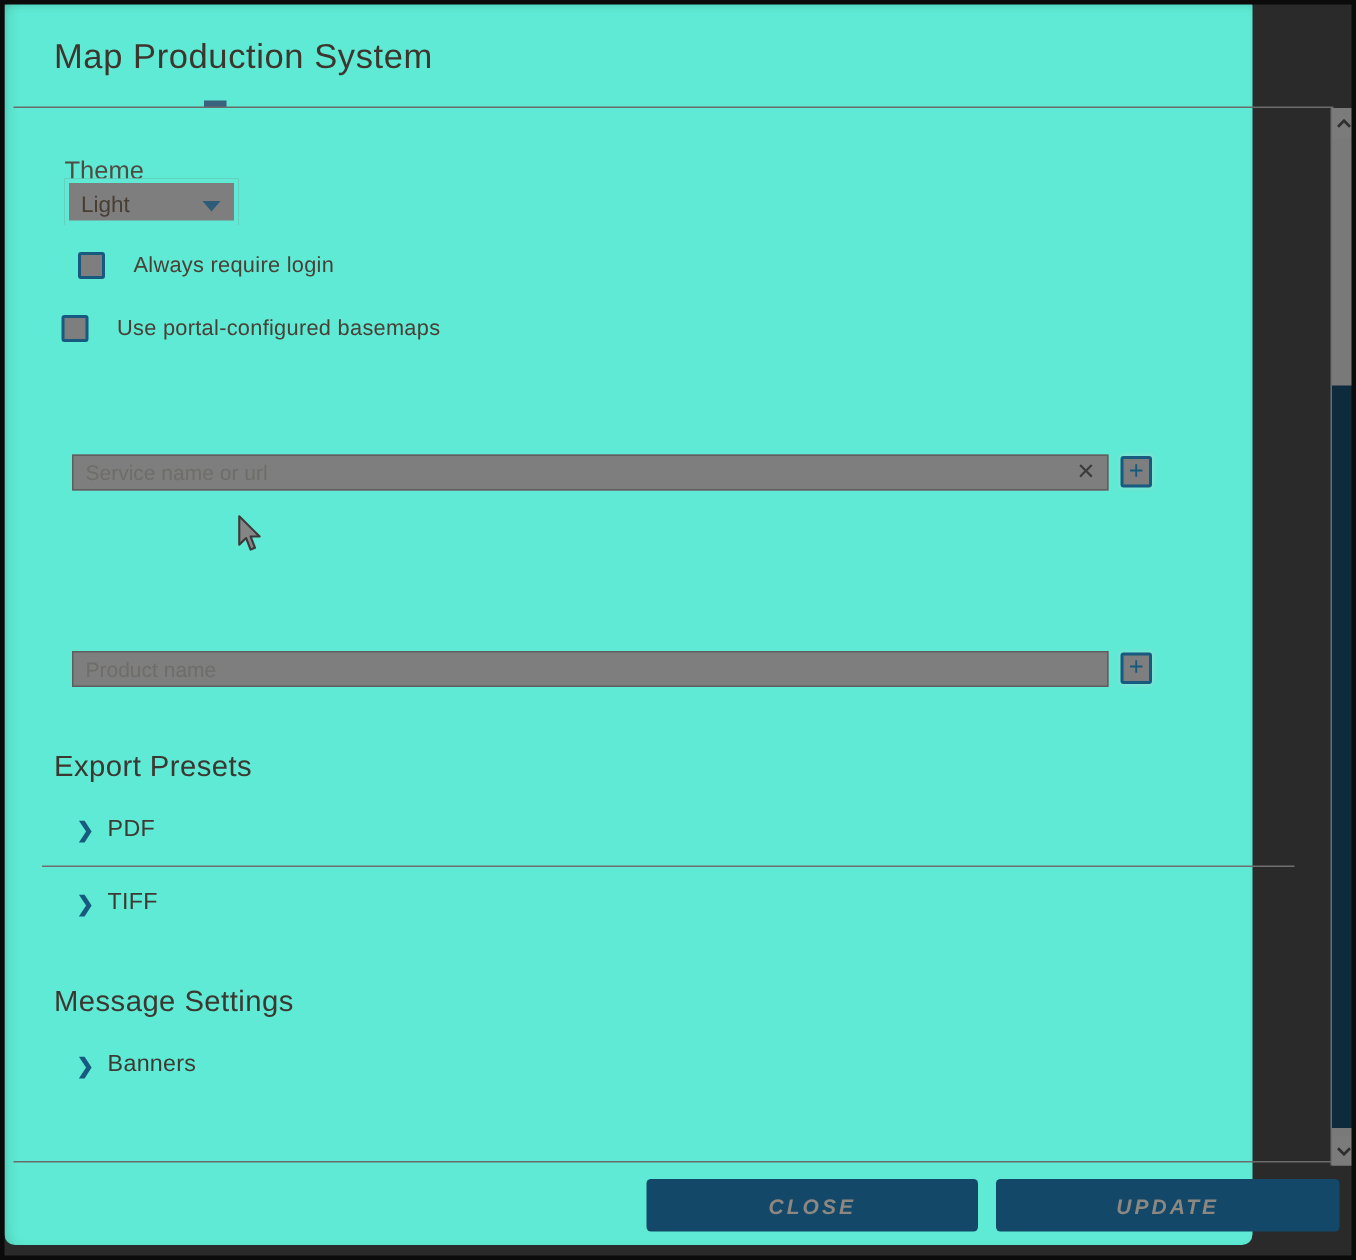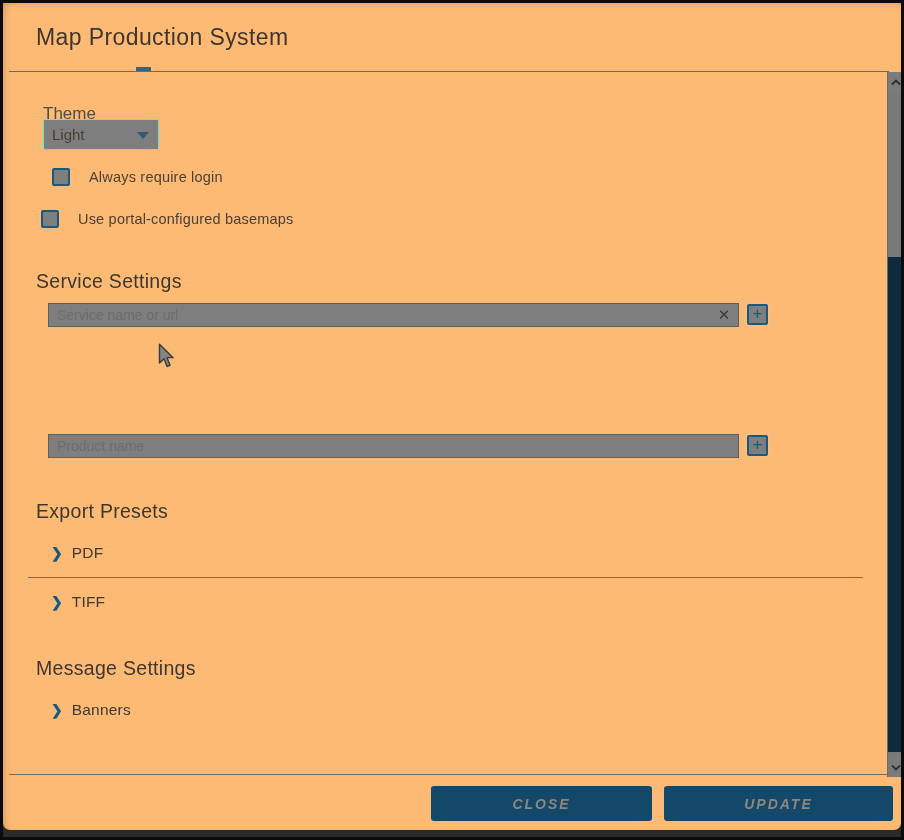--- a/index.html
+++ b/index.html
@@ -9,8 +9,8 @@
   .screen { position:relative; width:904px; height:840px; background:#2a2a2a; overflow:hidden; }
   .frame { position:absolute; inset:0; border:3px solid #0b0b0b; pointer-events:none; z-index:50; }
 
-  .dialog { position:absolute; left:3px; top:2px; width:898px; height:828px;
-            background:#fdba74; border-radius:2px 2px 7px 7px;
+  .dialog { position:absolute; left:3px; top:2px; width:832px; height:828px;
+            background:#5eead4; border-radius:2px 2px 7px 7px;
             box-shadow: inset 6px 0 10px -6px rgba(0,0,0,0.20), inset 0 5px 8px -5px rgba(0,0,0,0.18); }
 
   .dialog-title { position:absolute; left:33px; top:22px; font-size:23px; font-weight:400;

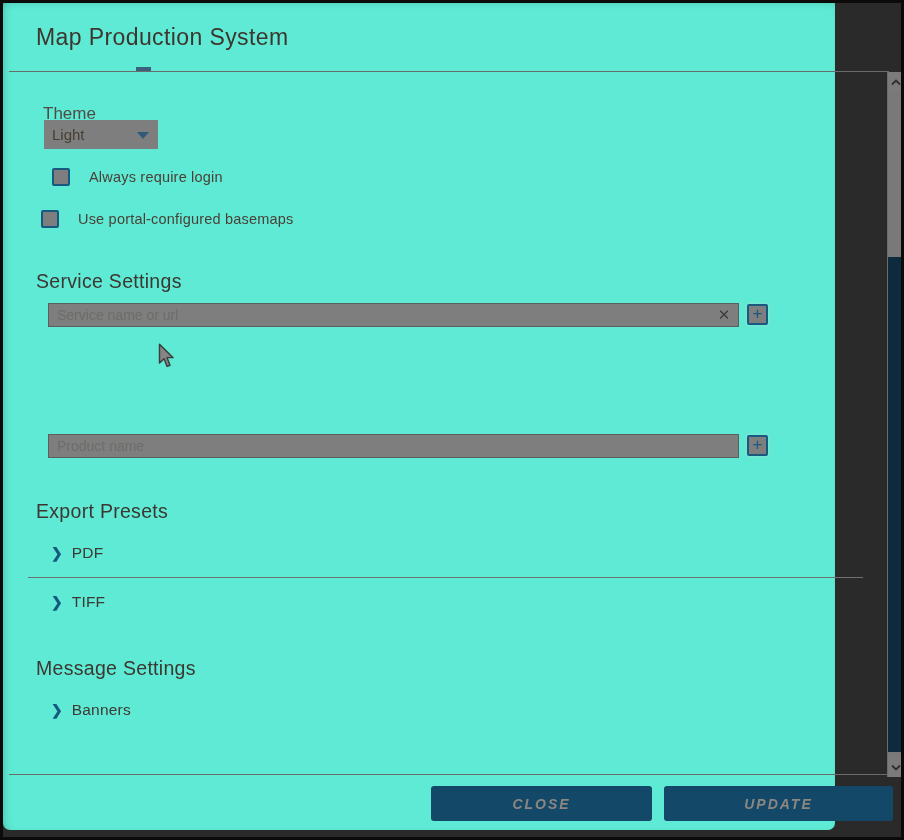--- a/index.html
+++ b/index.html
@@ -21,7 +21,7 @@
 
   .theme-label { position:absolute; left:40px; top:102px; font-size:17px; color:#514b44; }
   .dropdown { position:absolute; left:40px; top:117px; width:116px; height:31px;
-              border:1px solid #5eead4; background:#7e7e7e; cursor:pointer; }
+              border:3px solid #5eead4; background:#7e7e7e; cursor:pointer; }
   .dropdown-value { position:absolute; left:8px; top:0; line-height:29px; font-size:15px; color:#483e34; }
   .caret-down { position:absolute; right:9px; top:12px; width:0; height:0;
                 border-left:6px solid transparent; border-right:6px solid transparent;

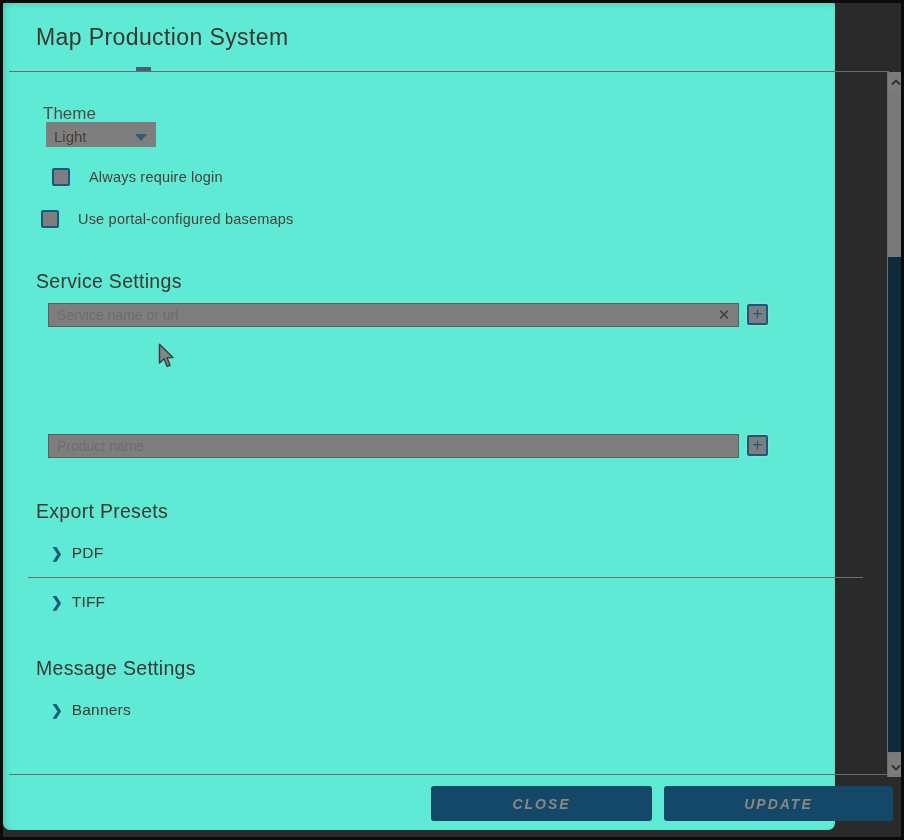--- a/index.html
+++ b/index.html
@@ -99,7 +99,6 @@
       <span class="cb-label">Use portal-configured basemaps</span>
     </div>
 
-    <div class="section-heading h-service">Service Settings</div>
     <input class="text-input in-service" type="text" placeholder="Service name or url" style="">
     <span class="clear-x">✕</span>
     <div class="plus-btn plus-service">

